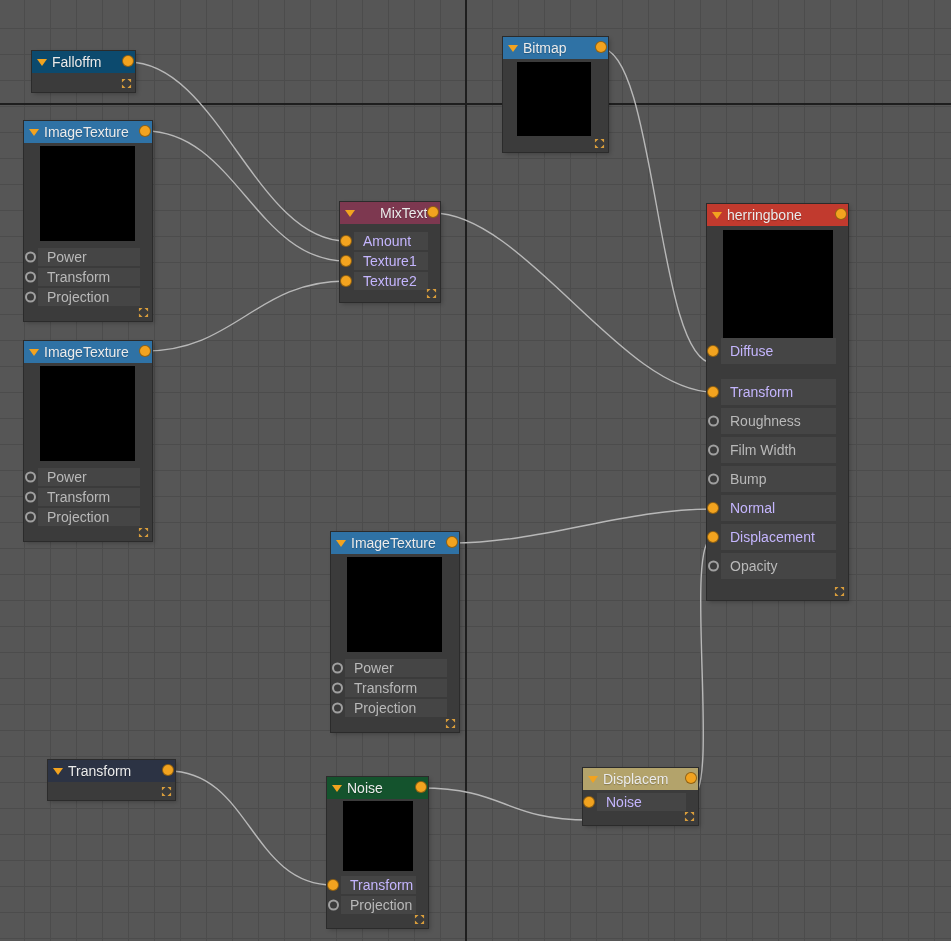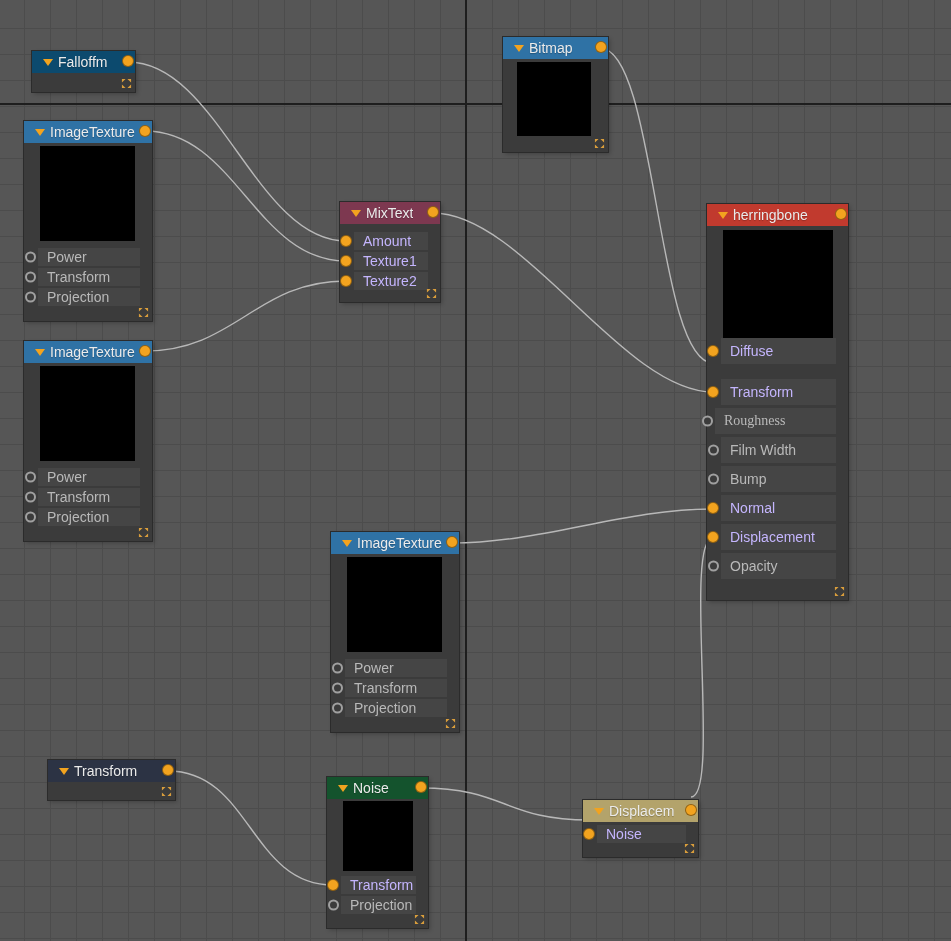--- a/index.html
+++ b/index.html
@@ -25,7 +25,7 @@
   }
   .node-header{
     position:relative;height:22px;display:flex;align-items:center;
-    padding-left:11px;box-sizing:border-box;
+    padding-left:5px;box-sizing:border-box;
   }
   .tri{
     width:0;height:0;margin-right:5px;flex:0 0 auto;

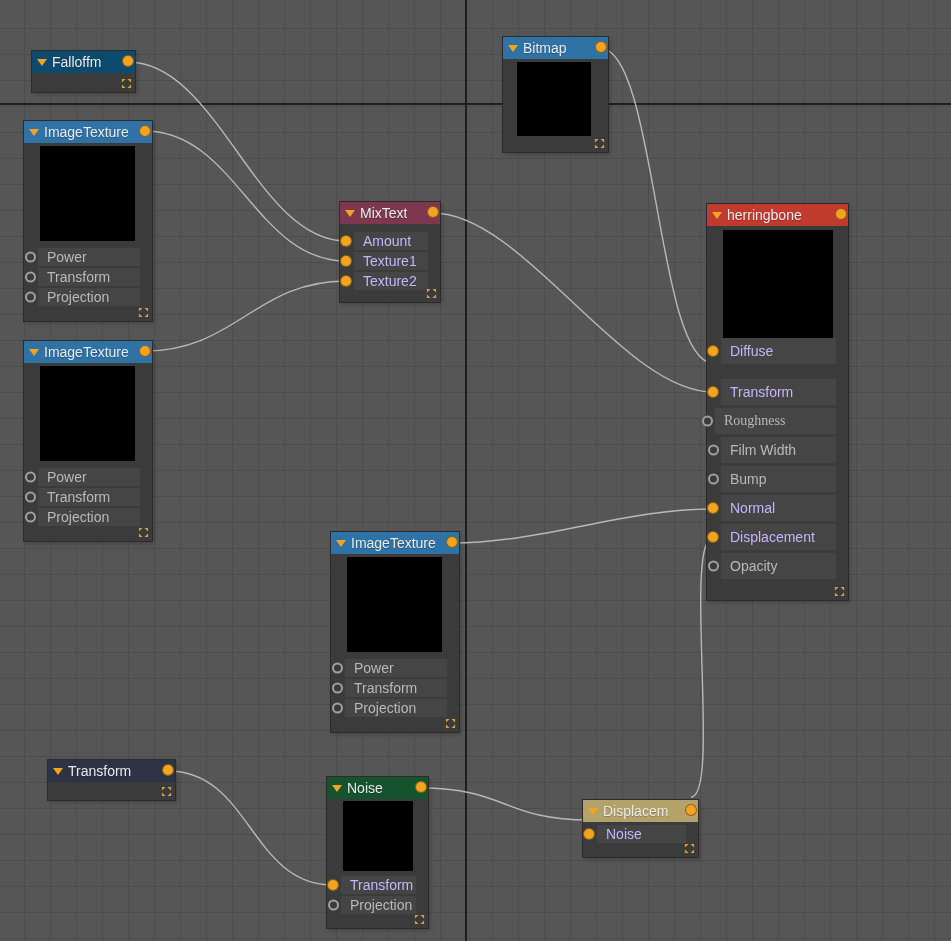--- a/index.html
+++ b/index.html
@@ -131,7 +131,7 @@
         </svg>
       </div>
       <div class="node" style="left: 340px; top: 202px; width: 100px; height: 100px;">
-        <div class="node-header" style="background: rgb(125, 56, 80);">
+        <div class="node-header" style="background: rgb(125, 56, 80); gap: 20px;">
           <span class="tri"></span>
           <span class="title">MixText</span>
           <span class="out-port"></span>

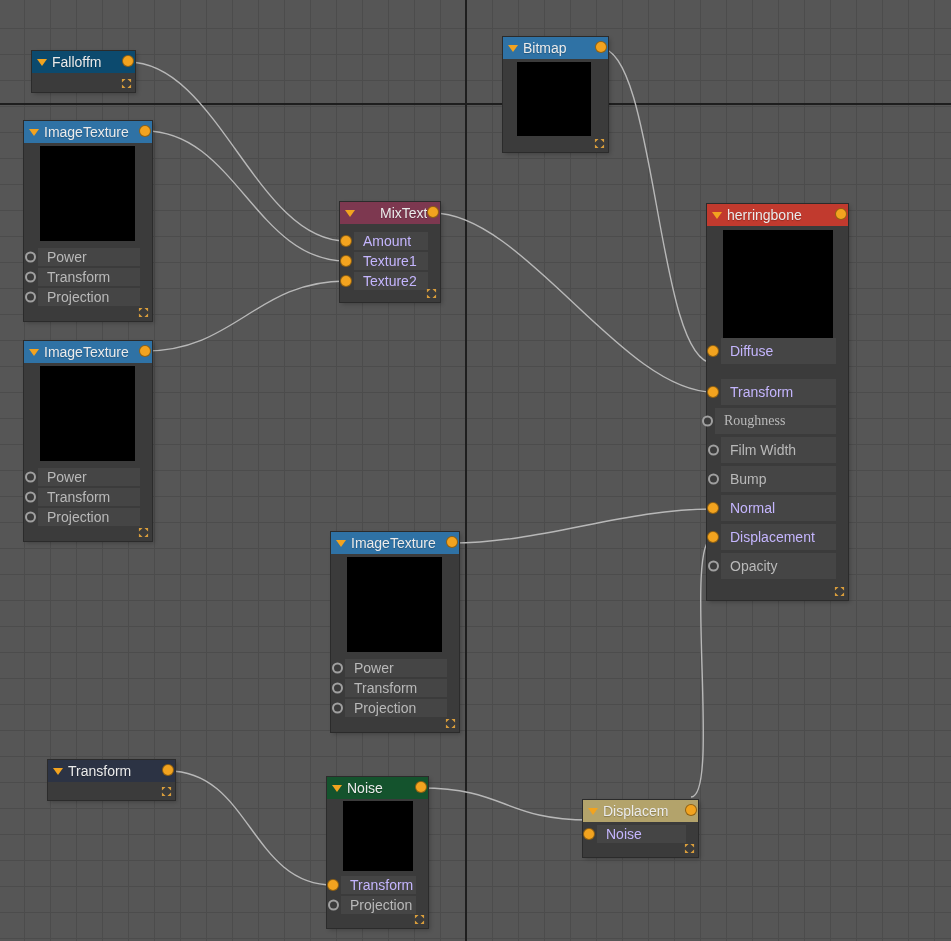--- a/index.html
+++ b/index.html
@@ -178,7 +178,7 @@
           <span class="port connected"></span>
           <span class="label">Transform</span>
         </div>
-        <div class="row" style="left: 8px; right: 12px; top: 204px; height: 26px; font-family: Liberation Serif, serif;">
+        <div class="row" style="left: 14px; right: 12px; top: 204px; height: 26px;">
           <span class="port open"></span>
           <span class="label">Roughness</span>
         </div>

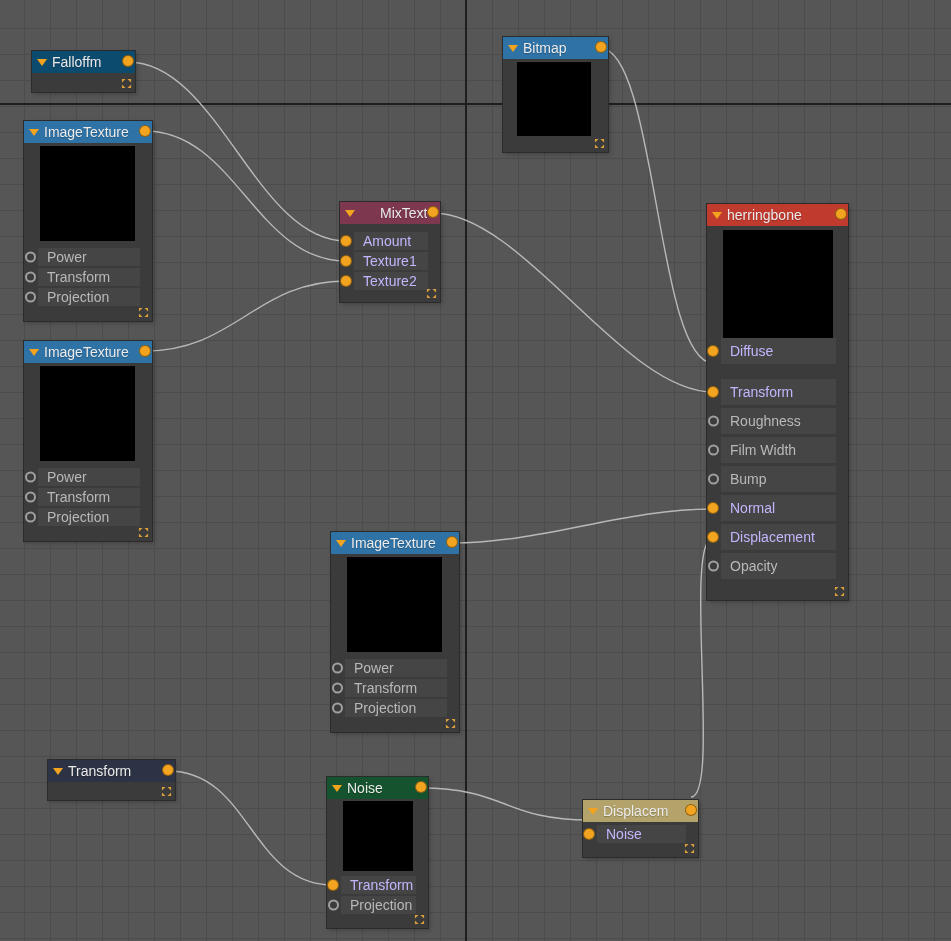--- a/index.html
+++ b/index.html
@@ -258,7 +258,7 @@
           <path d="M1 5 L1 1 L5 1 Z M7 1 L11 1 L11 5 Z M11 7 L11 11 L7 11 Z M5 11 L1 11 L1 7 Z" fill="#da9e3c"></path>
         </svg>
       </div>
-      <div class="node" style="left: 583px; top: 800px; width: 115px; height: 57px;">
+      <div class="node" style="left: 583px; top: 768px; width: 115px; height: 57px;">
         <div class="node-header" style="background: rgb(179, 163, 107);">
           <span class="tri"></span>
           <span class="title">Displacem</span>

